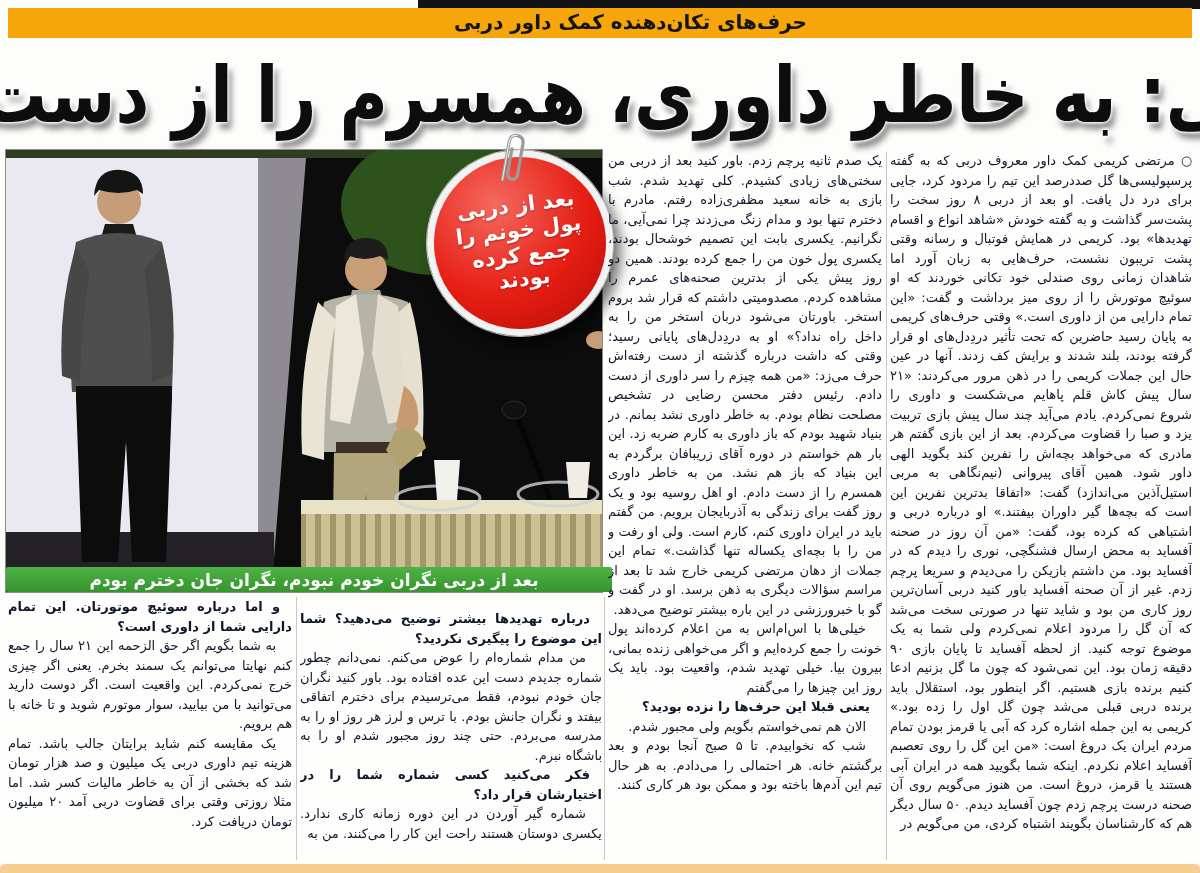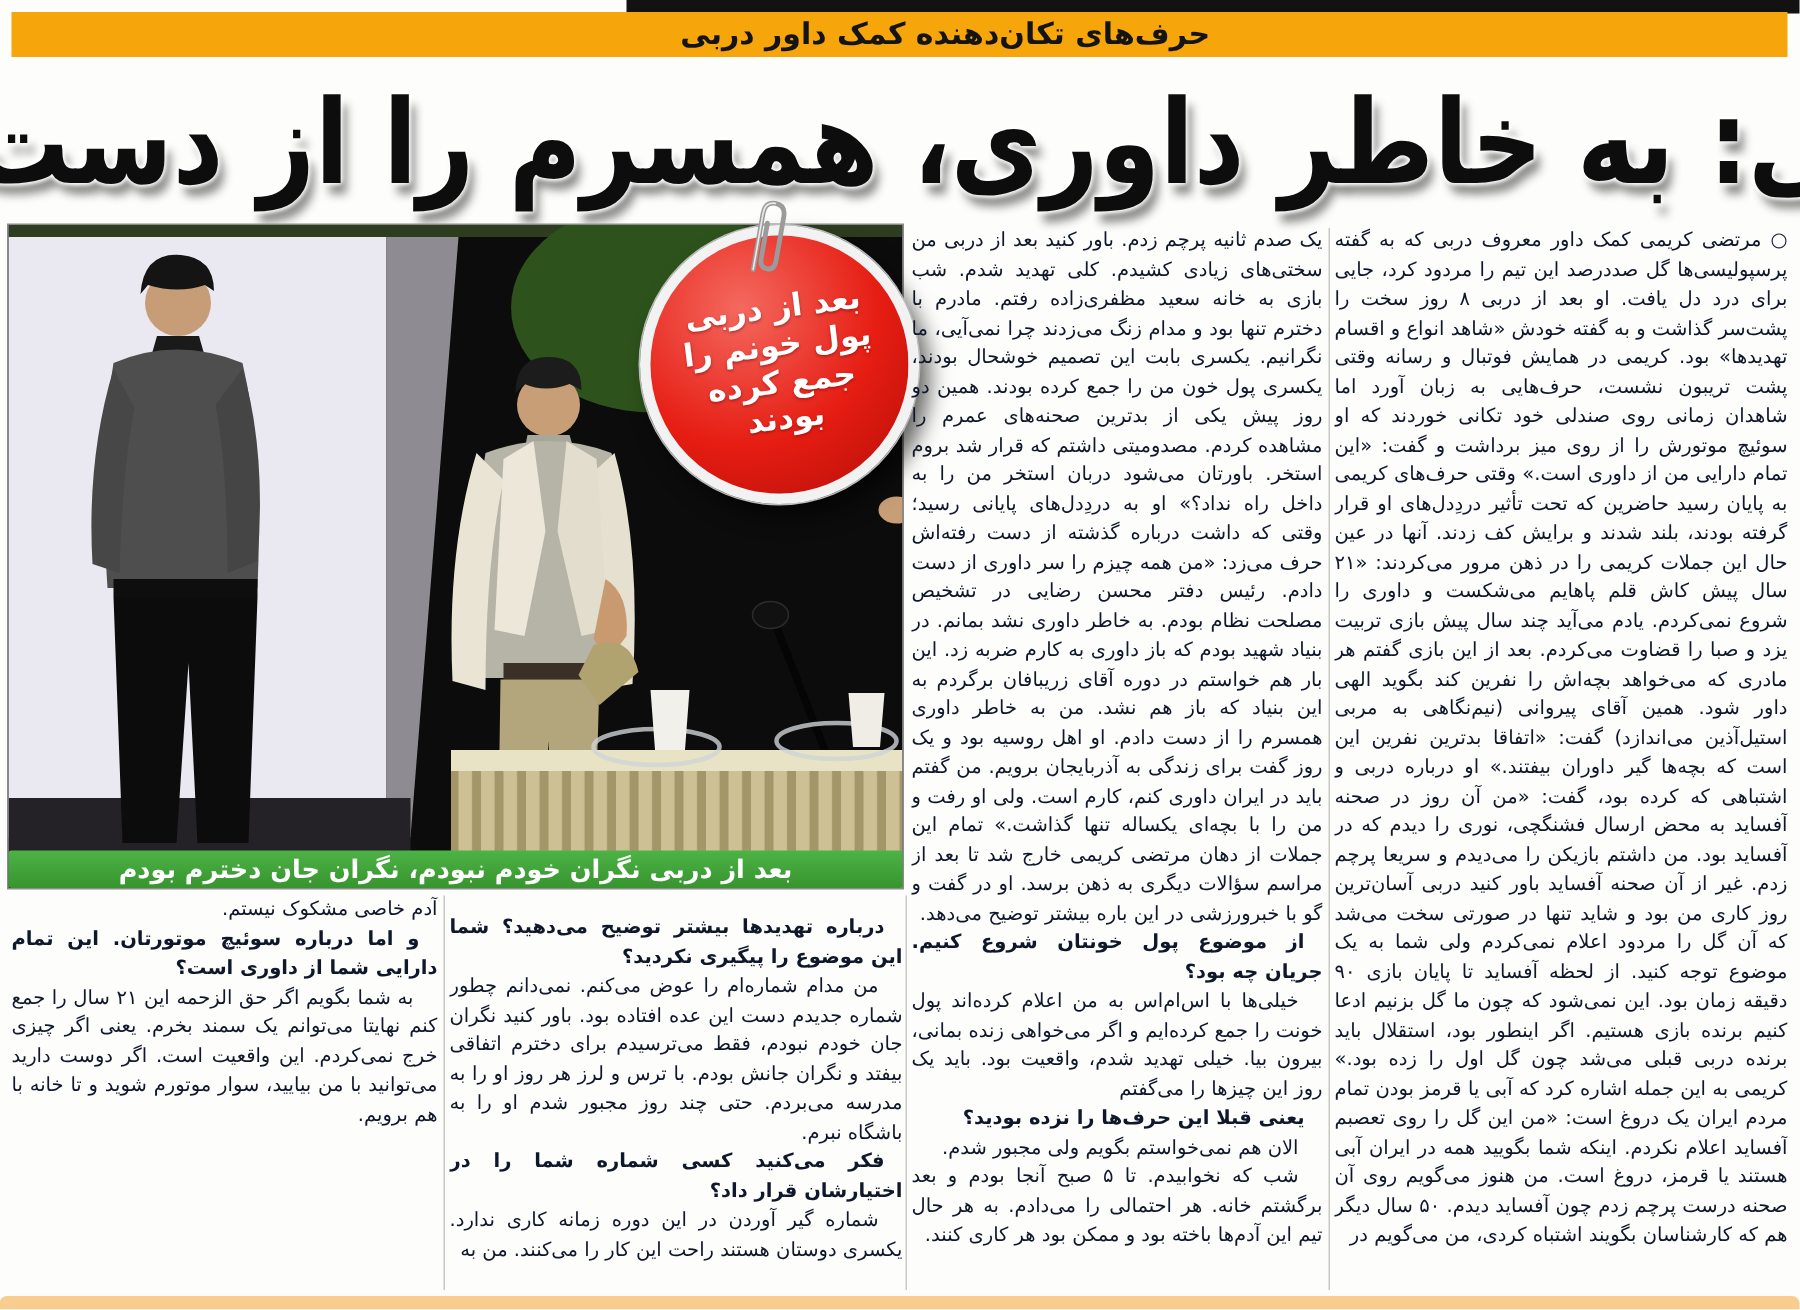--- a/index.html
+++ b/index.html
@@ -39,7 +39,7 @@
     background:linear-gradient(#4db346,#37942e);
     color:#fff;font-size:17px;font-weight:bold;
     display:flex;align-items:center;justify-content:center;
-    border-radius:2px;letter-spacing:-.3px;
+    border-radius:2px;letter-spacing:-.3px;padding-left:10px;
   }
 
   

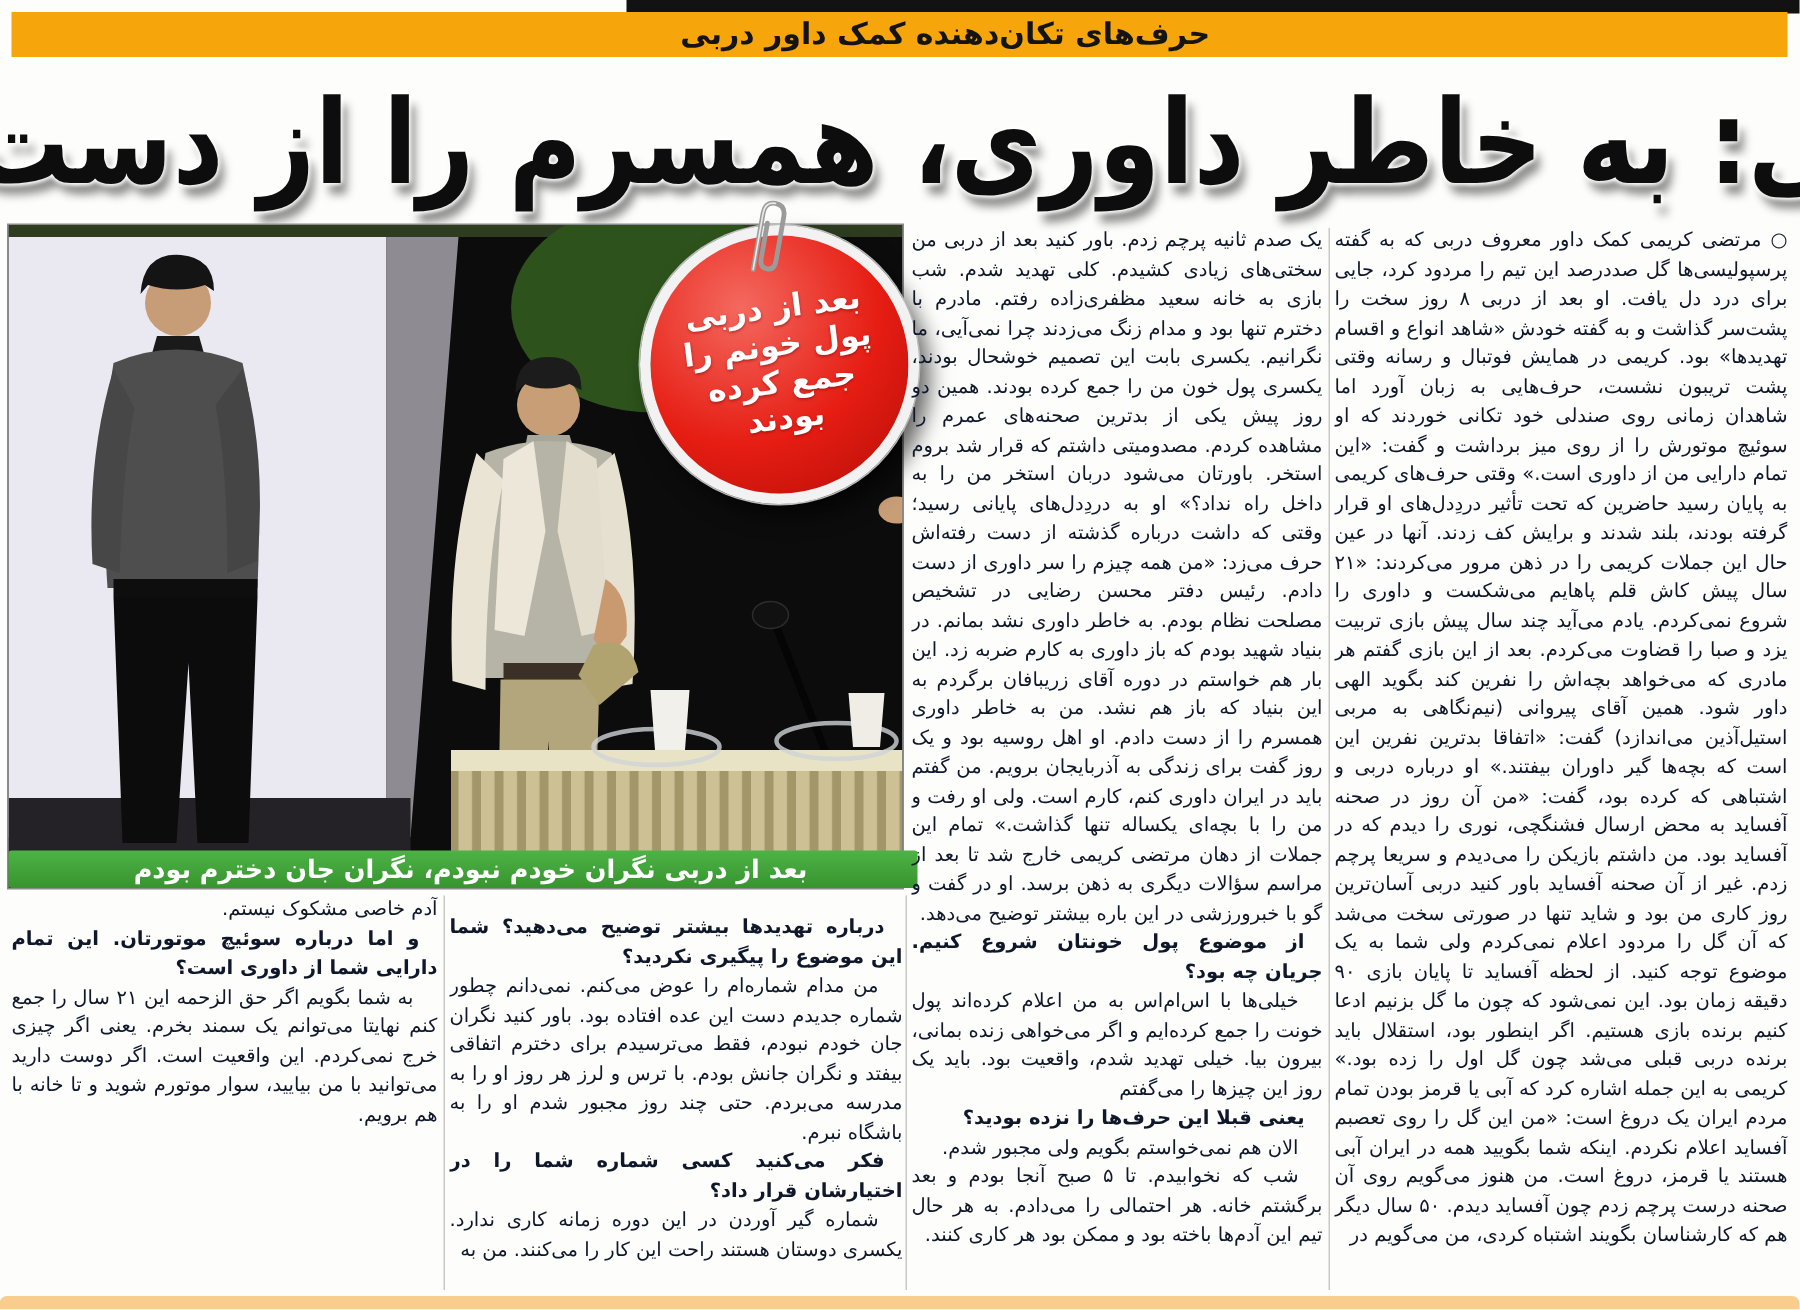--- a/index.html
+++ b/index.html
@@ -185,7 +185,6 @@
 </div>
 
 <div class="col col-a">
-  <p>آدم خاصی مشکوک نیستم.</p>
   <p class="q">و اما درباره سوئیچ موتورتان. این تمام دارایی شما از داوری است؟</p>
   <p class="a">به شما بگویم اگر حق الزحمه این ۲۱ سال را جمع کنم نهایتا می‌توانم یک سمند بخرم. یعنی اگر چیزی خرج نمی‌کردم. این واقعیت است. اگر دوست دارید می‌توانید با من بیایید، سوار موتورم شوید و تا خانه با هم برویم.</p>
 </div>

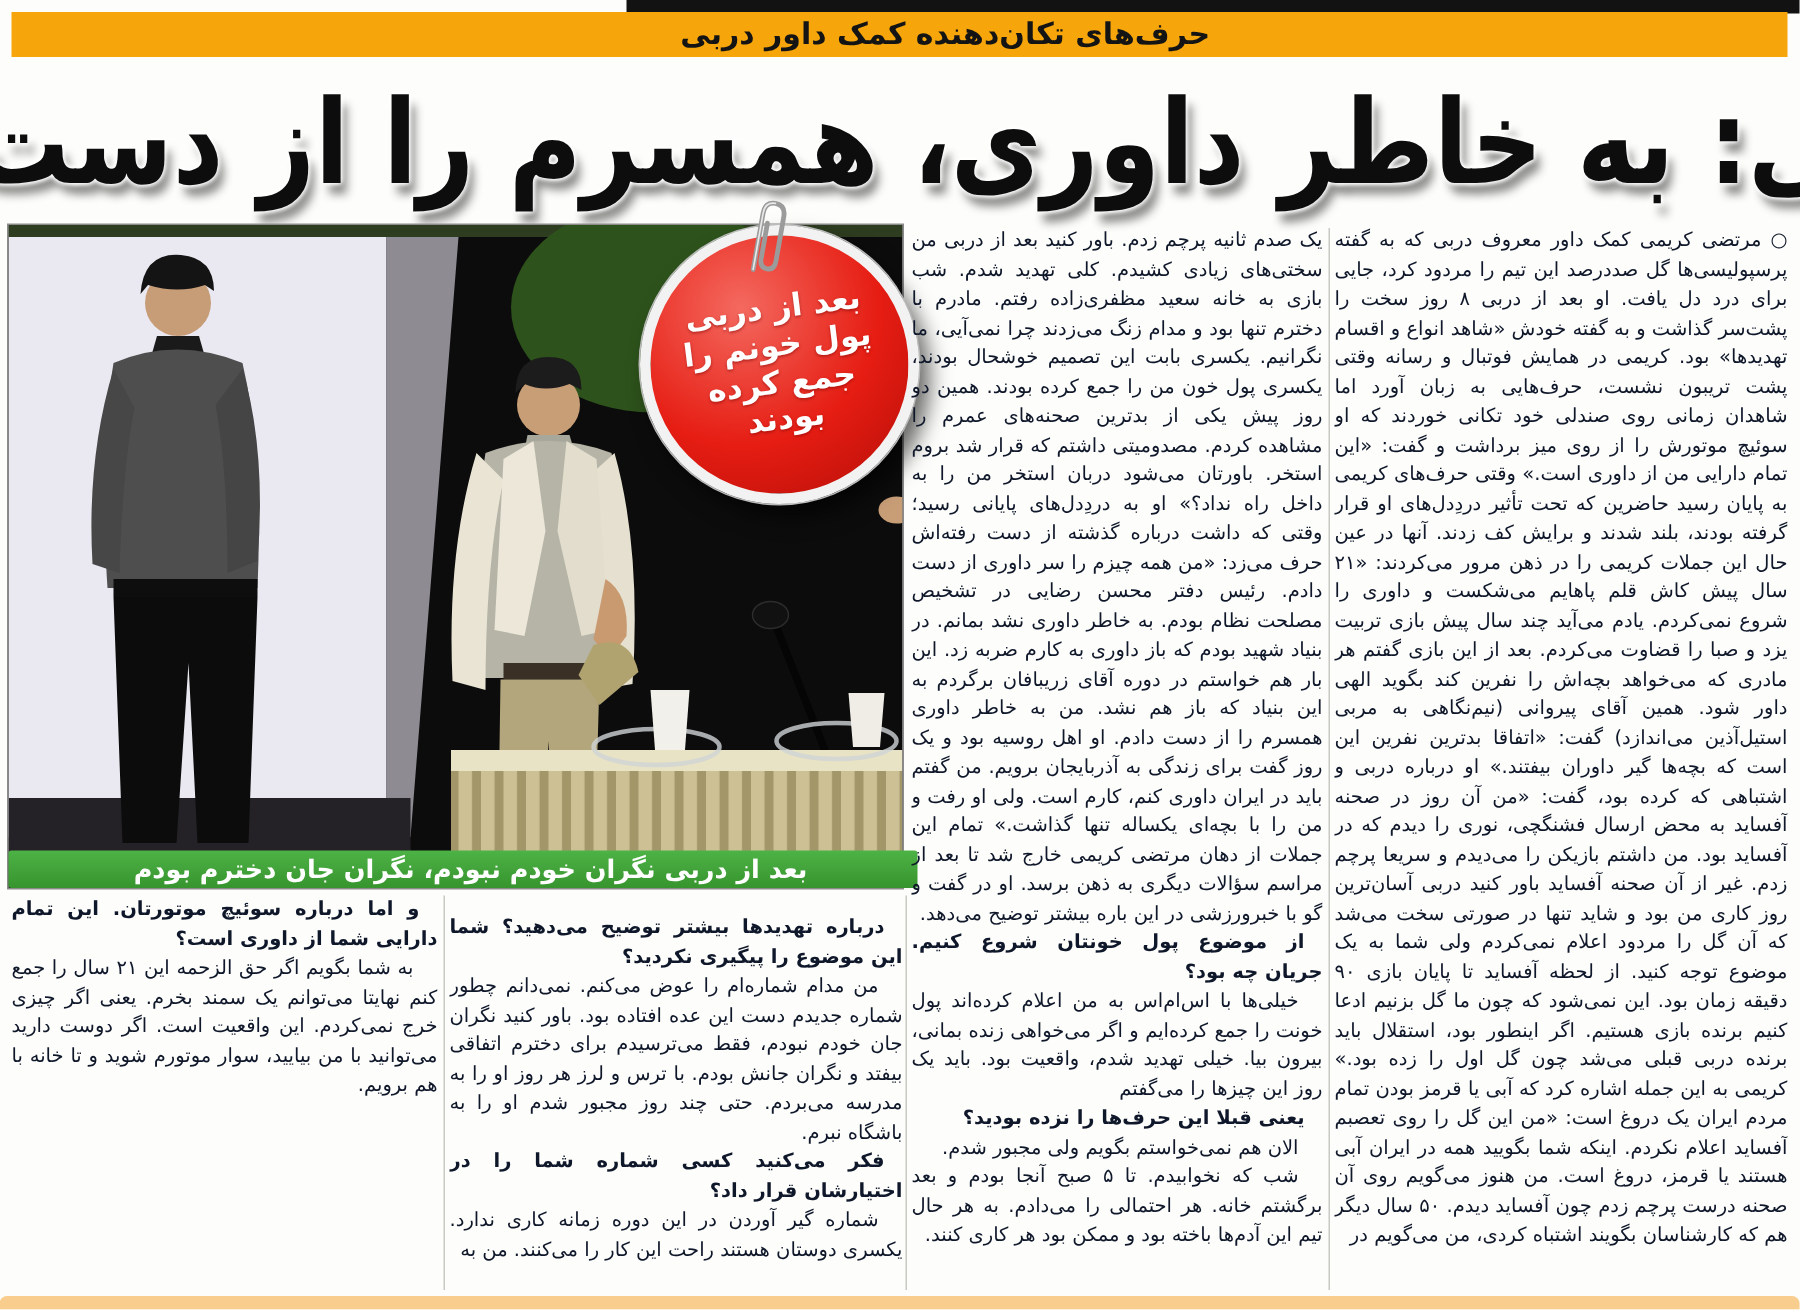--- a/index.html
+++ b/index.html
@@ -170,7 +170,6 @@
 
 <div class="col col-c">
   <p>یک صدم ثانیه پرچم زدم. باور کنید بعد از دربی من سختی‌های زیادی کشیدم. کلی تهدید شدم. شب بازی به خانه سعید مظفری‌زاده رفتم. مادرم با دخترم تنها بود و مدام زنگ می‌زدند چرا نمی‌آیی، ما نگرانیم. یکسری بابت این تصمیم خوشحال بودند، یکسری پول خون من را جمع کرده بودند. همین دو روز پیش یکی از بدترین صحنه‌های عمرم را مشاهده کردم. مصدومیتی داشتم که قرار شد بروم استخر. باورتان می‌شود دربان استخر من را به داخل راه نداد؟» او به دردِدل‌های پایانی رسید؛ وقتی که داشت درباره گذشته از دست رفته‌اش حرف می‌زد: «من همه چیزم را سر داوری از دست دادم. رئیس دفتر محسن رضایی در تشخیص مصلحت نظام بودم. به خاطر داوری نشد بمانم. در بنیاد شهید بودم که باز داوری به کارم ضربه زد. این بار هم خواستم در دوره آقای زریبافان برگردم به این بنیاد که باز هم نشد. من به خاطر داوری همسرم را از دست دادم. او اهل روسیه بود و یک روز گفت برای زندگی به آذربایجان برویم. من گفتم باید در ایران داوری کنم، کارم است. ولی او رفت و من را با بچه‌ای یکساله تنها گذاشت.» تمام این جملات از دهان مرتضی کریمی خارج شد تا بعد از مراسم سؤالات دیگری به ذهن برسد. او در گفت و گو با خبرورزشی در این باره بیشتر توضیح می‌دهد.</p>
-  <p class="q">از موضوع پول خونتان شروع کنیم. جریان چه بود؟</p>
   <p class="a">خیلی‌ها با اس‌ام‌اس به من اعلام کرده‌اند پول خونت را جمع کرده‌ایم و اگر می‌خواهی زنده بمانی، بیرون بیا. خیلی تهدید شدم، واقعیت بود. باید یک روز این چیزها را می‌گفتم</p>
   <p class="q">یعنی قبلا این حرف‌ها را نزده بودید؟</p>
   <p class="a">الان هم نمی‌خواستم بگویم ولی مجبور شدم.</p>

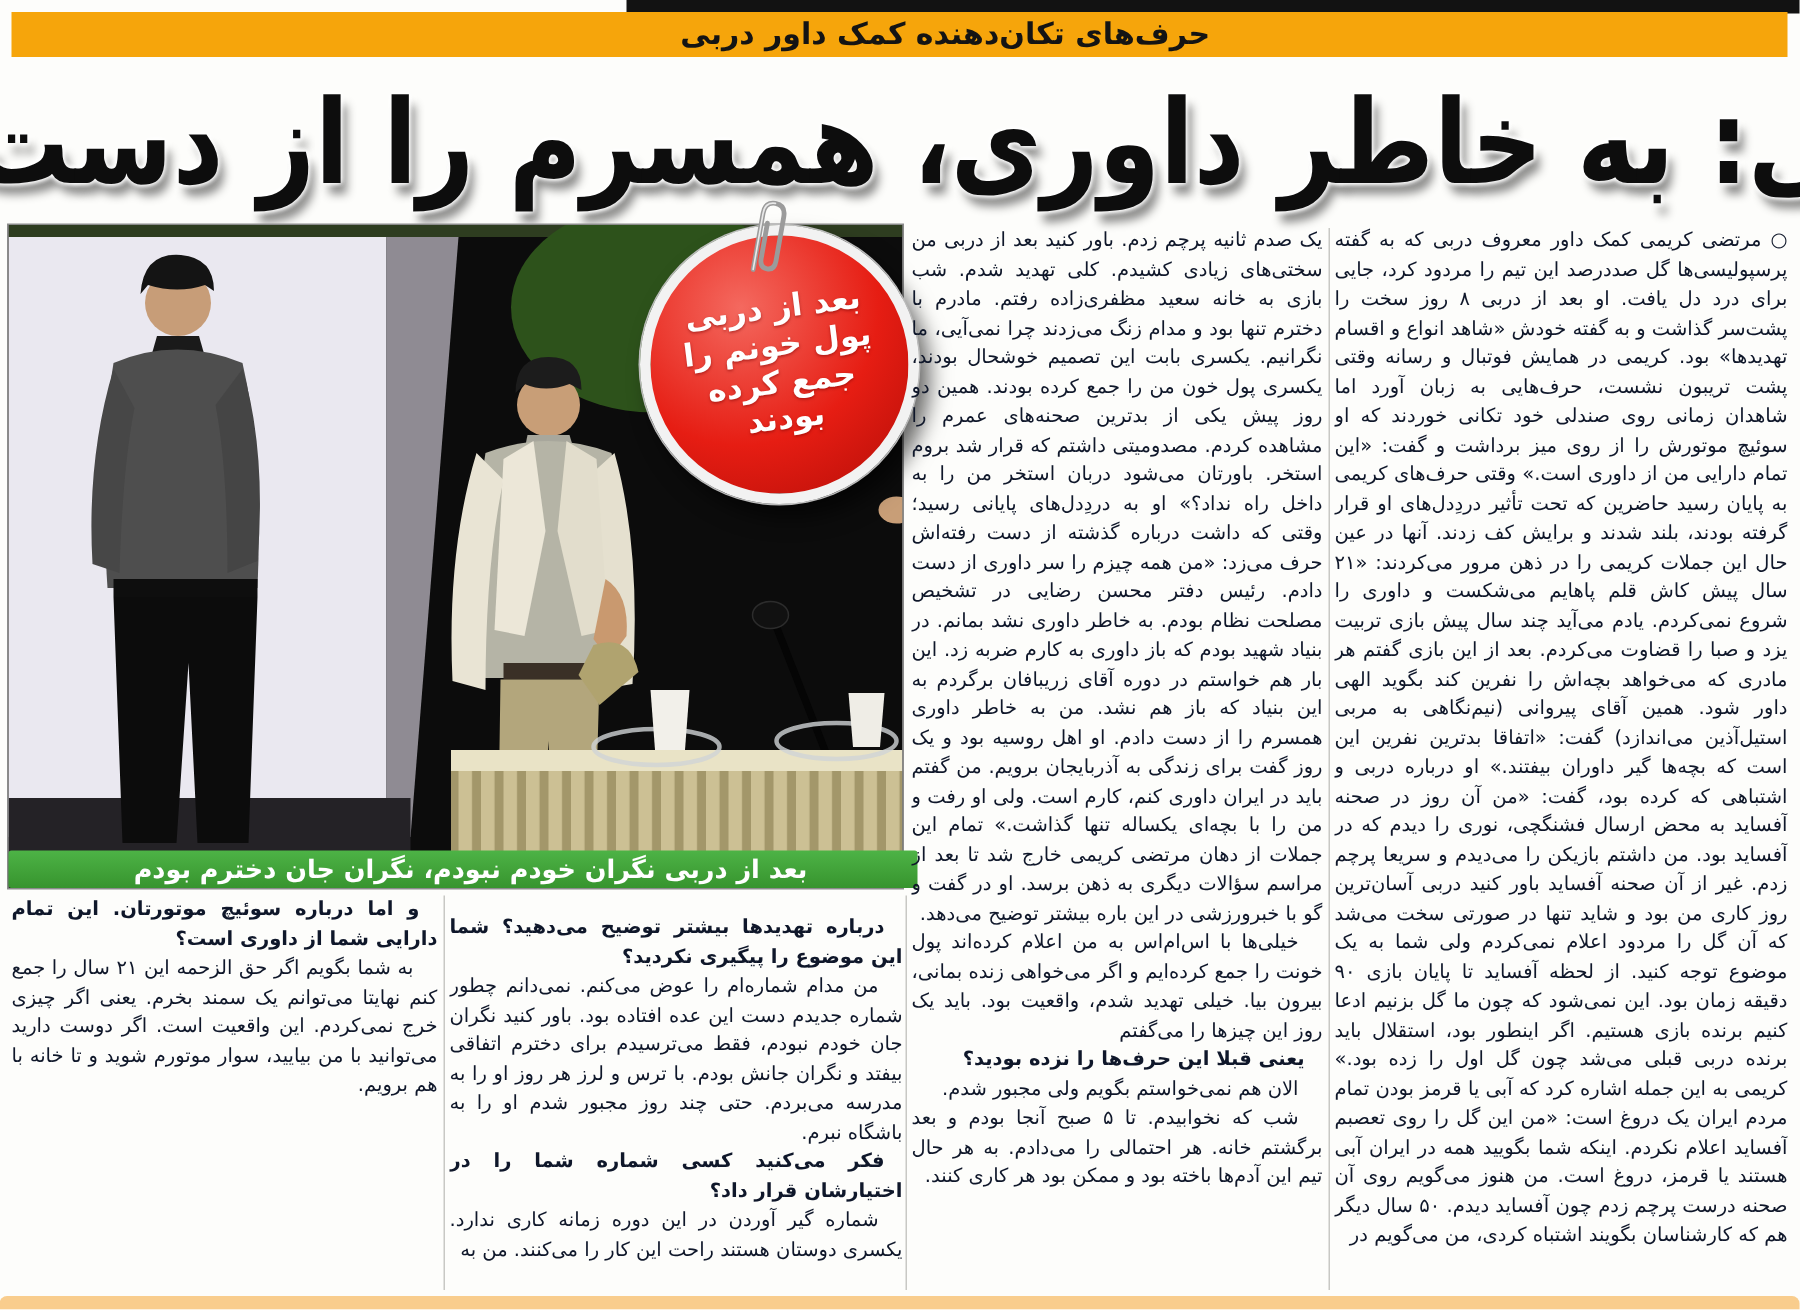--- a/index.html
+++ b/index.html
@@ -186,6 +186,7 @@
 <div class="col col-a">
   <p class="q">و اما درباره سوئیچ موتورتان. این تمام دارایی شما از داوری است؟</p>
   <p class="a">به شما بگویم اگر حق الزحمه این ۲۱ سال را جمع کنم نهایتا می‌توانم یک سمند بخرم. یعنی اگر چیزی خرج نمی‌کردم. این واقعیت است. اگر دوست دارید می‌توانید با من بیایید، سوار موتورم شوید و تا خانه با هم برویم.</p>
+  <p class="a">یک مقایسه کنم شاید برایتان جالب باشد. تمام هزینه تیم داوری دربی یک میلیون و صد هزار تومان شد که بخشی از آن به خاطر مالیات کسر شد. اما مثلا روزتی وقتی برای قضاوت دربی آمد ۲۰ میلیون تومان دریافت کرد.</p>
 </div>
 
 <div class="abs bottom-strip"></div>

